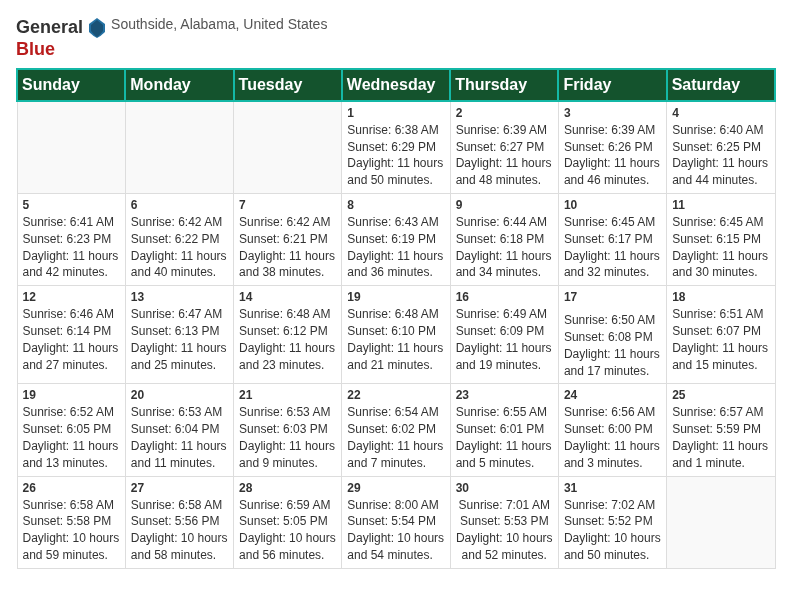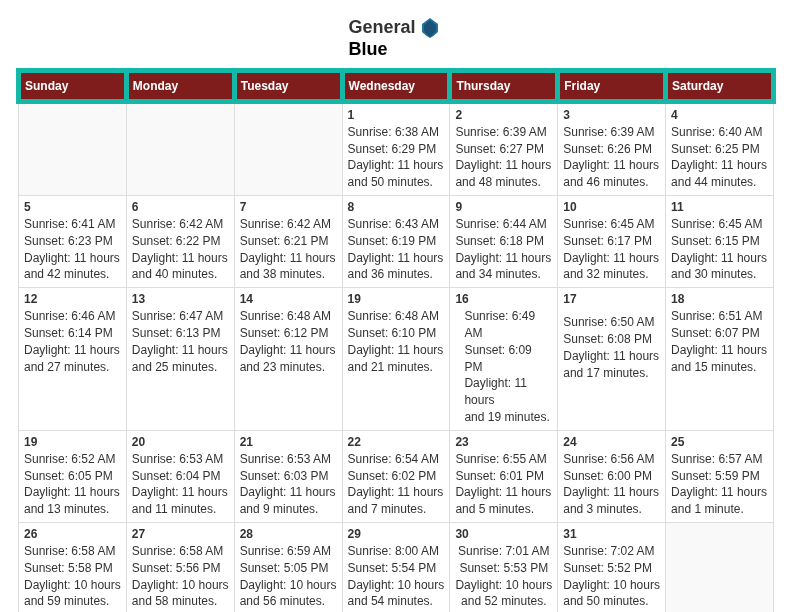--- a/index.html
+++ b/index.html
@@ -12,7 +12,7 @@
     }
     .header {
       display: flex;
-      justify-content: center;
+      justify-content: flex-start;
       align-items: flex-start;
       margin-bottom: 8px;
     }

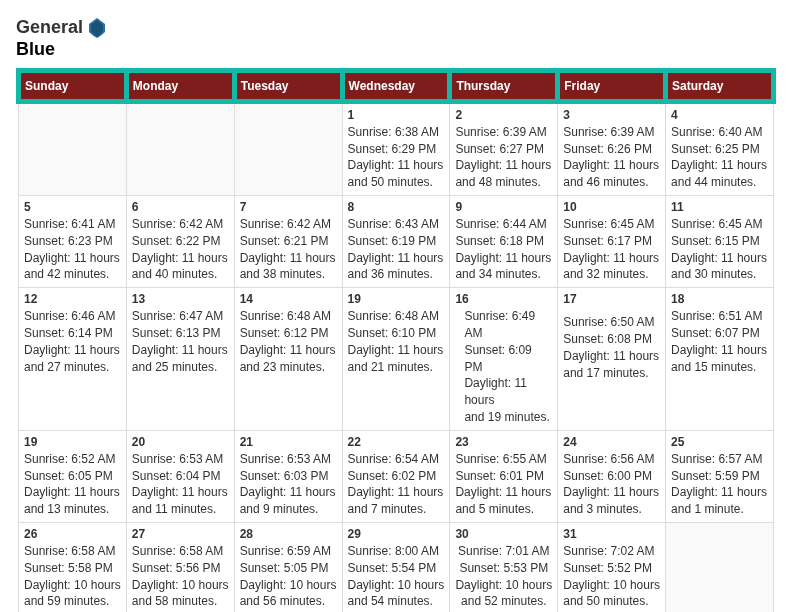--- a/index.html
+++ b/index.html
@@ -98,6 +98,7 @@
     </div>
   </div>
   <div class="title-section">
+    <div class="location">Southside, Alabama, United States</div>
   </div>
 </div>
 

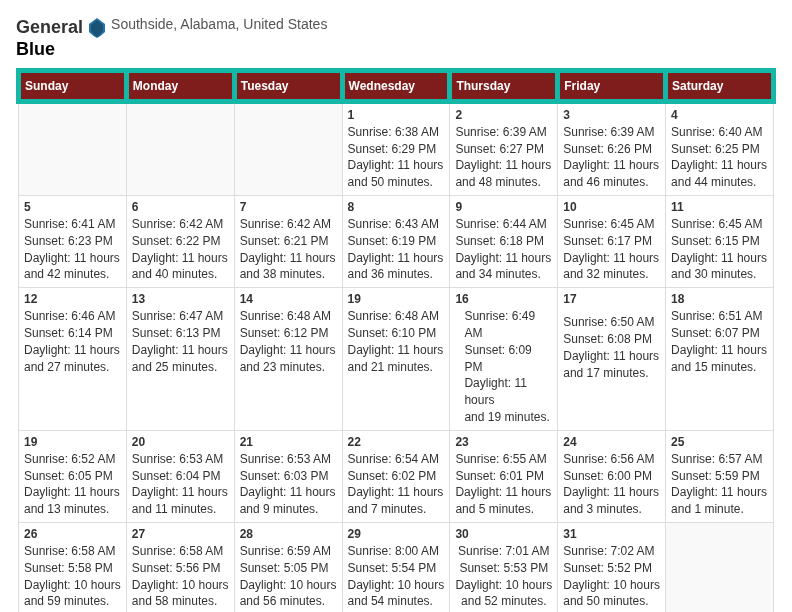--- a/index.html
+++ b/index.html
@@ -26,7 +26,7 @@
       line-height: 1.1;
     }
     .logo-general { color: #333; }
-    .logo-blue { color: #000000; }
+    .logo-blue { color: #b91c1c; }
     .logo-icon {
       width: 24px;
       height: 24px;

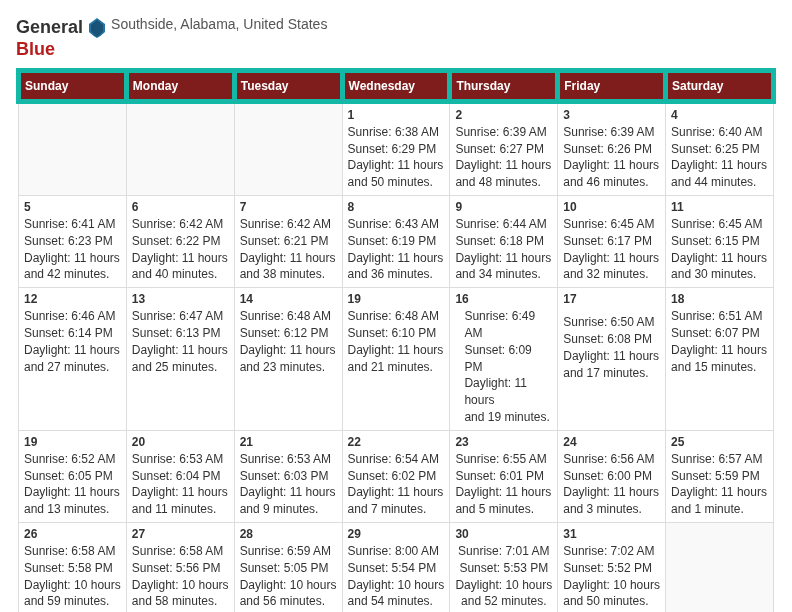--- a/index.html
+++ b/index.html
@@ -50,13 +50,13 @@
       border: 1px solid #ccc;
     }
     .calendar th {
-      background-color: #7f1d1d;
+      background-color: #14532d;
       color: white;
       padding: 6px 4px;
-      font-size: 12px;
+      font-size: 16px;
       font-weight: bold;
       text-align: left;
-      border: 5px solid #14b8a6;
+      border: 2px solid #14b8a6;
     }
     .calendar td {
       vertical-align: top;

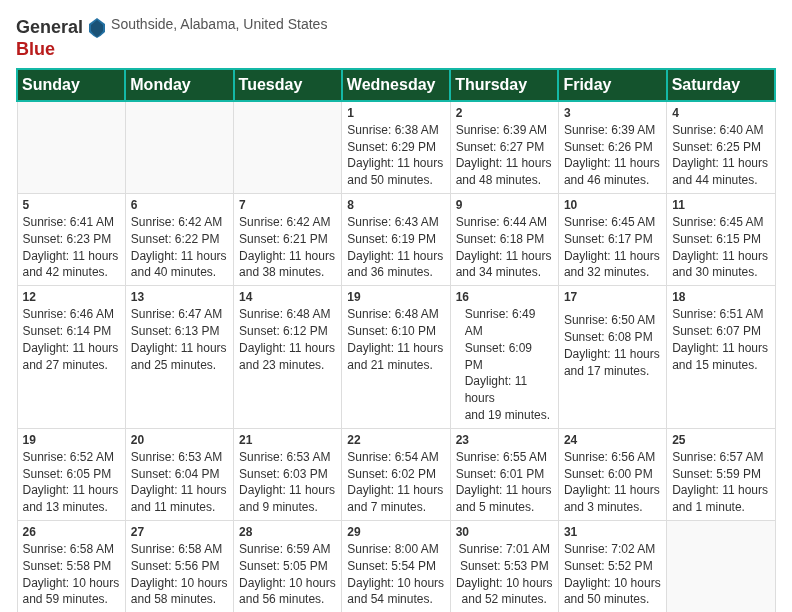--- a/index.html
+++ b/index.html
@@ -230,7 +230,7 @@
         </td>
         <td>
           <div class="day-number">16</div>
-          <div class="day-info" style="white-space: pre-line; margin-left: 9px;">Sunrise: 6:49 AM
+          <div class="day-info" style="white-space: pre-line;">Sunrise: 6:49 AM
 Sunset: 6:09 PM
 Daylight: 11 hours
 and 19 minutes.</div>

